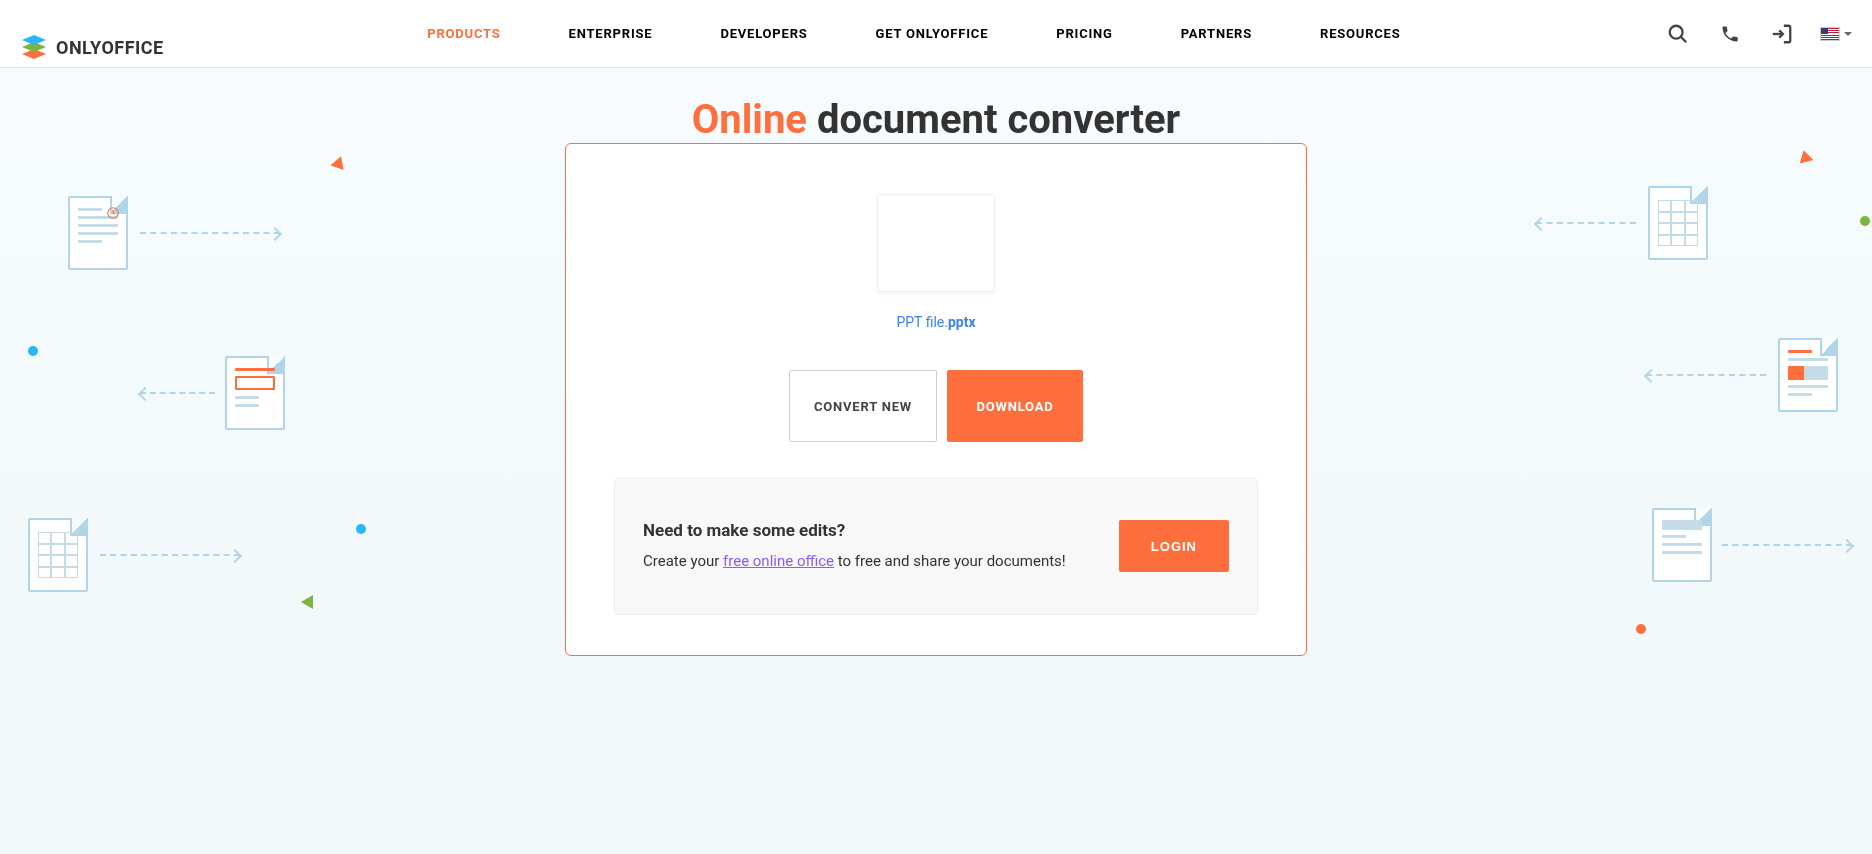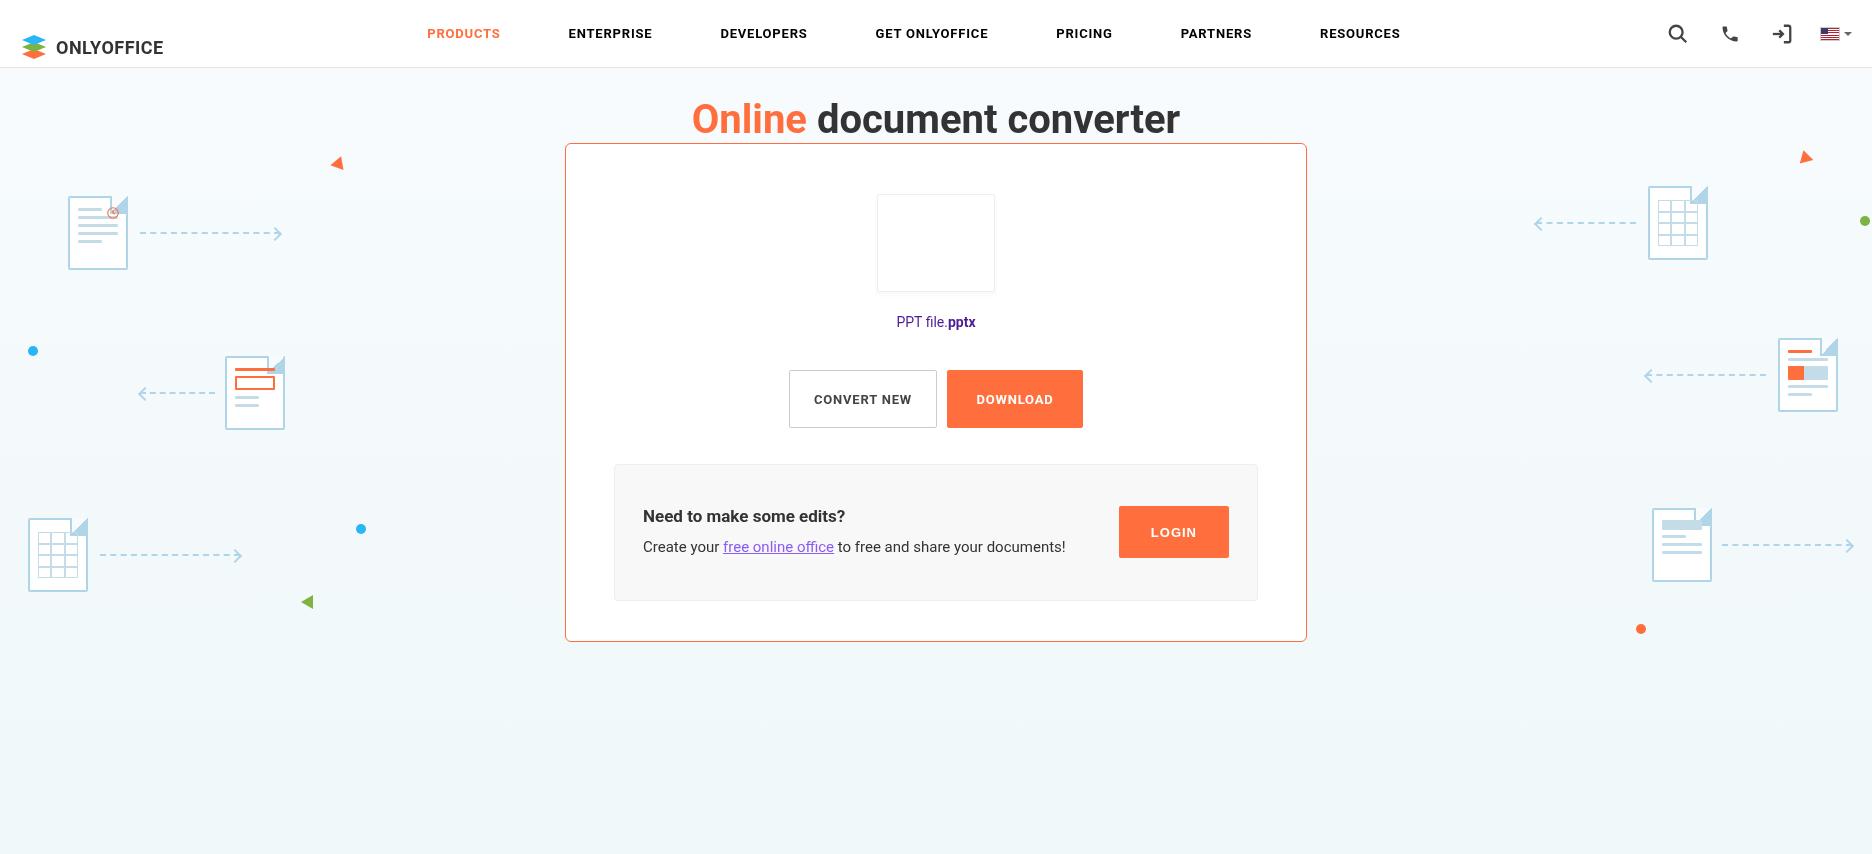--- a/index.html
+++ b/index.html
@@ -198,7 +198,7 @@
   .file-name {
     text-align: center;
     font-size: 14px;
-    color: #4c1d95;
+    color: #3b82f6;
     margin-bottom: 40px;
   }
   .file-name .ext { font-weight: 700; }

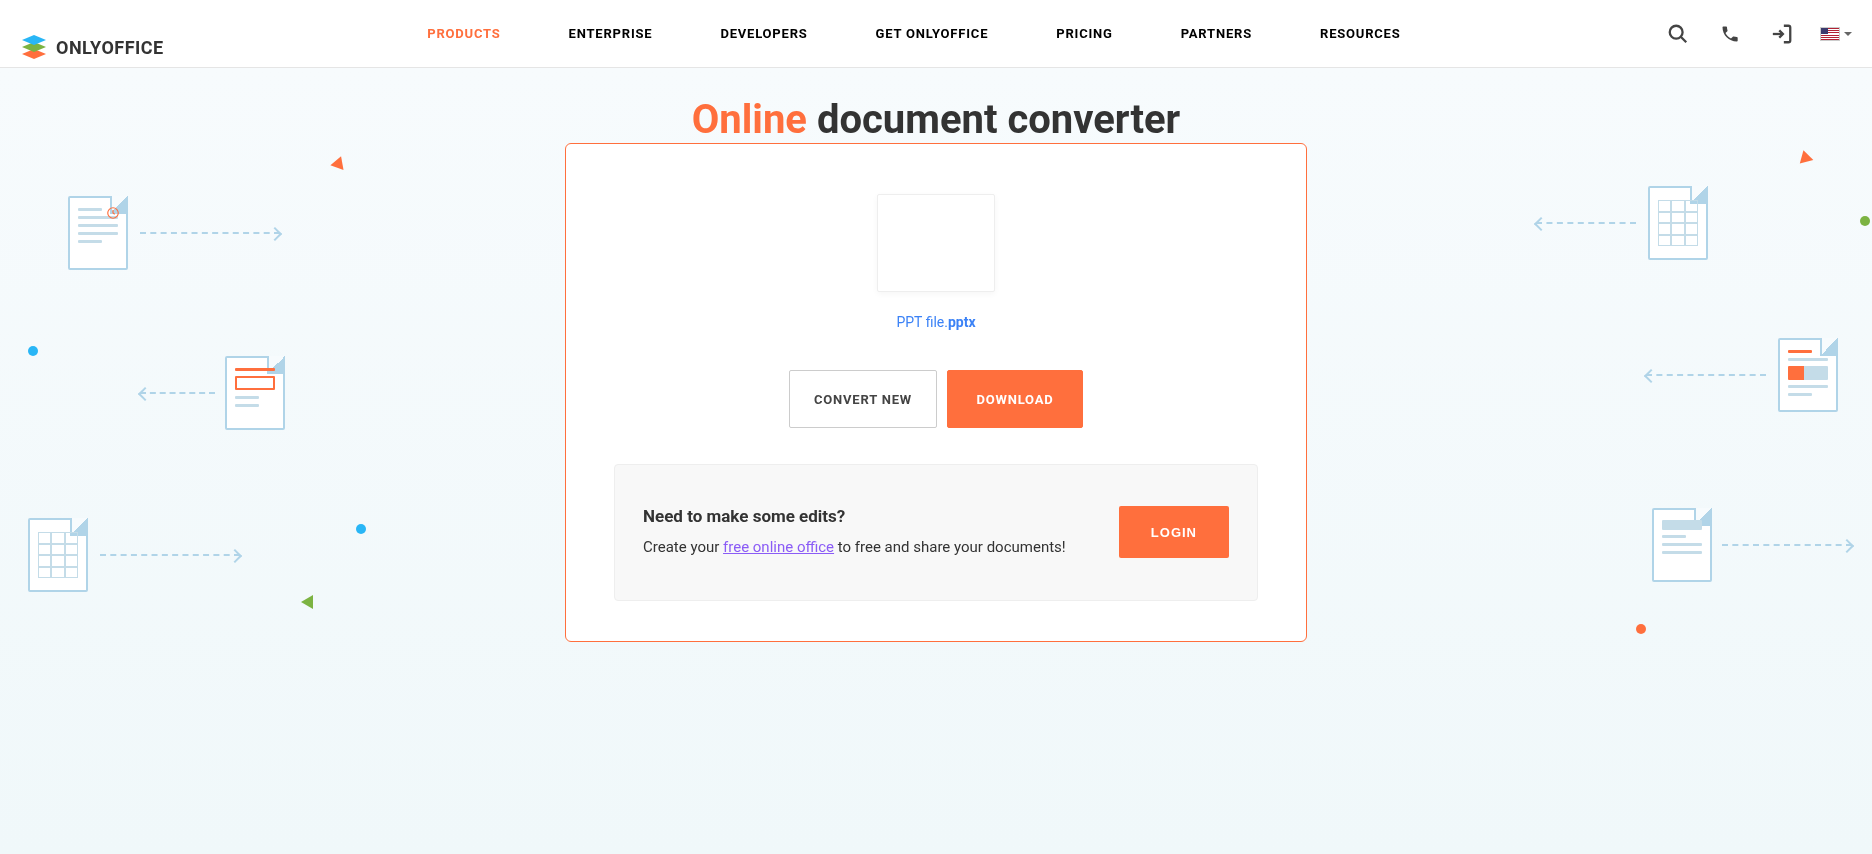--- a/index.html
+++ b/index.html
@@ -210,7 +210,7 @@
   }
   .btn {
     padding: 0 24px;
-    height: 58px;
+    height: 72px;
     display: flex;
     align-items: center;
     justify-content: center;

